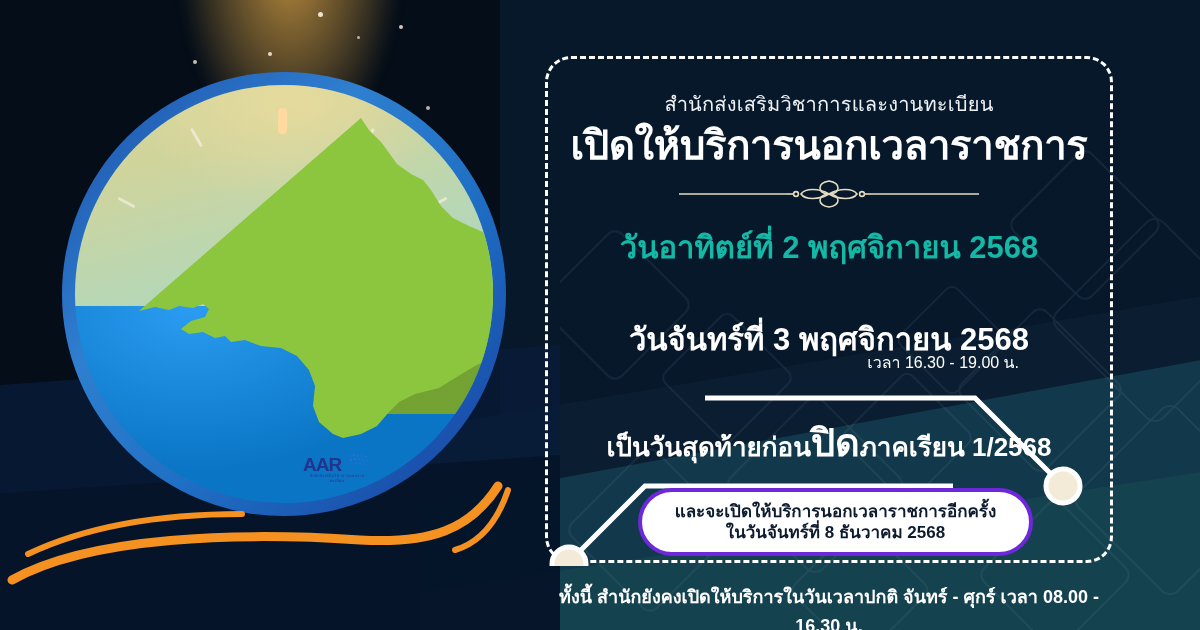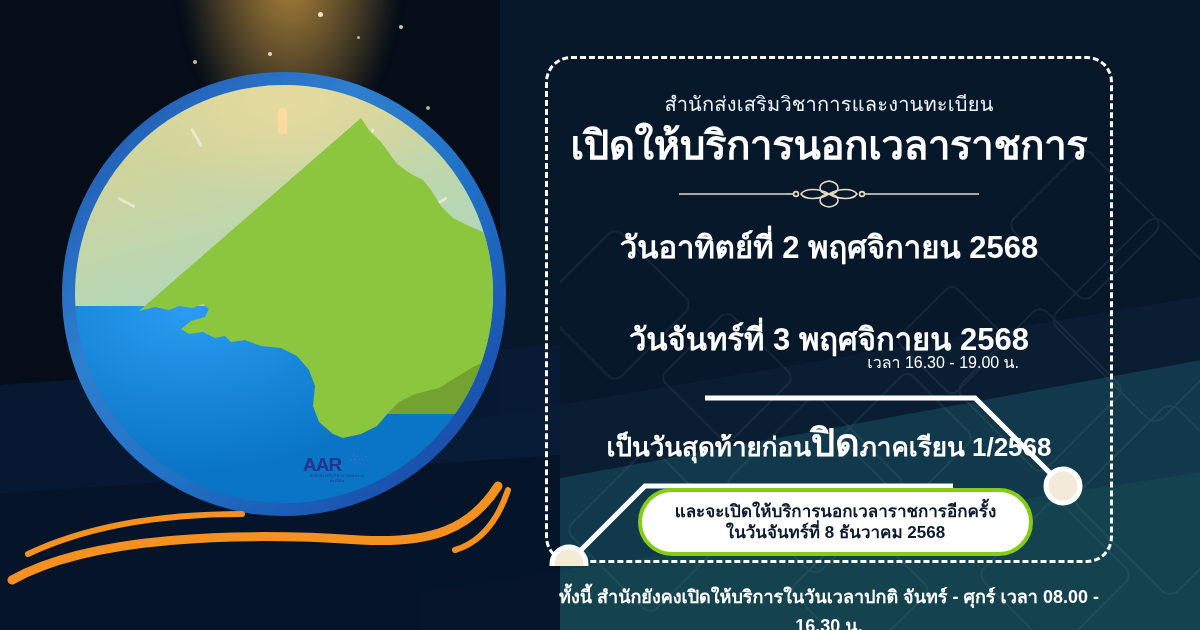--- a/index.html
+++ b/index.html
@@ -120,7 +120,7 @@
 
   .date1{
     position:absolute; left:0; top:166px; width:568px; text-align:center;
-    color:#ffffff; font-size:31px; font-weight:700;
+    color:#14b8a6; font-size:31px; font-weight:700;
   }
   .time1{
     position:absolute; left:0; top:202px; width:568px; text-align:right;

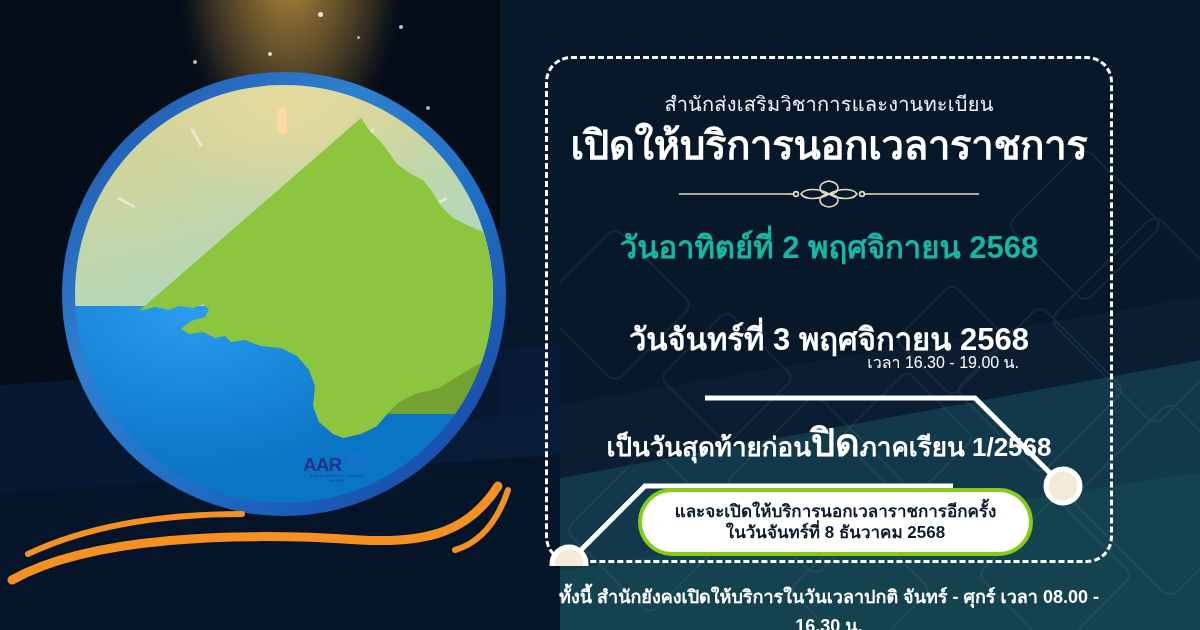--- a/index.html
+++ b/index.html
@@ -150,7 +150,7 @@
 
   .pill{
     position:absolute; left:93px; top:432px; width:395px; height:68px;
-    background:#ffffff; border:4px solid #84cc16; border-radius:34px;
+    background:#ffffff; border:4px solid #6d28d9; border-radius:34px;
     display:flex; flex-direction:column; align-items:center; justify-content:center;
     gap:1px;
   }

